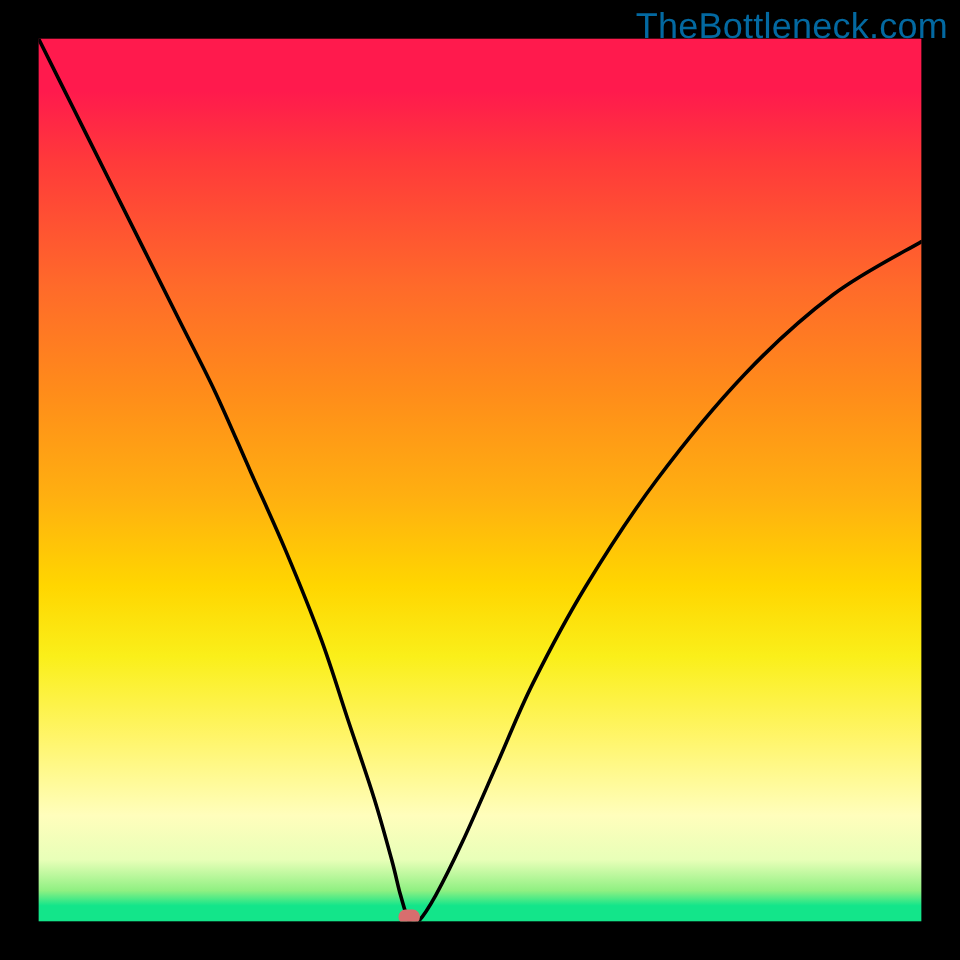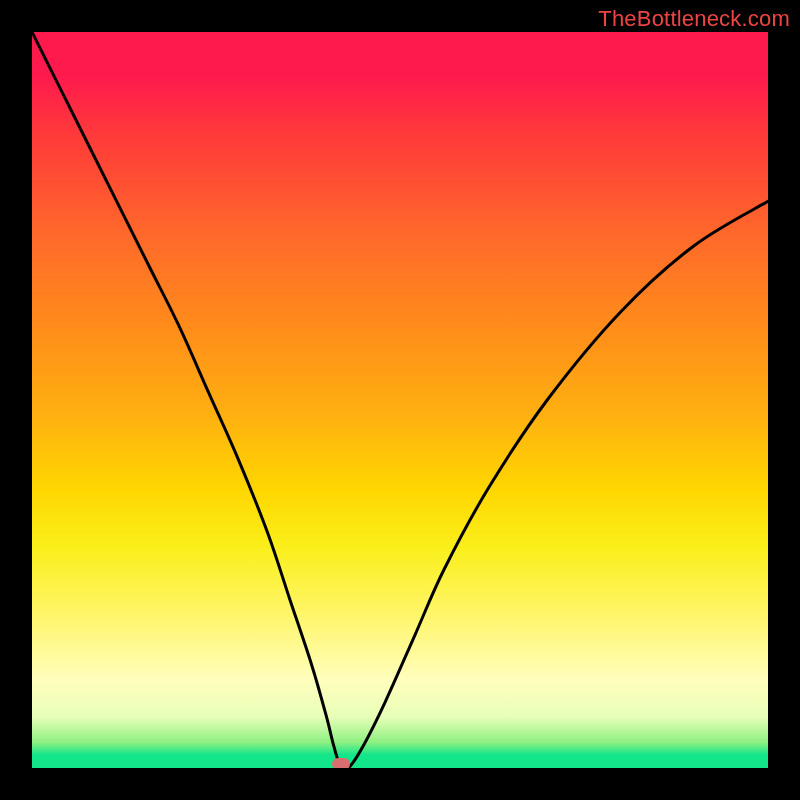--- a/index.html
+++ b/index.html
@@ -52,8 +52,8 @@
     position: absolute;
     top: 6px;
     right: 10px;
-    color: #ef4444;
-    font-size: 22px;
+    color: #0369a1;
+    font-size: 30px;
     font-weight: 500;
     letter-spacing: 0.2px;
     user-select: none;

